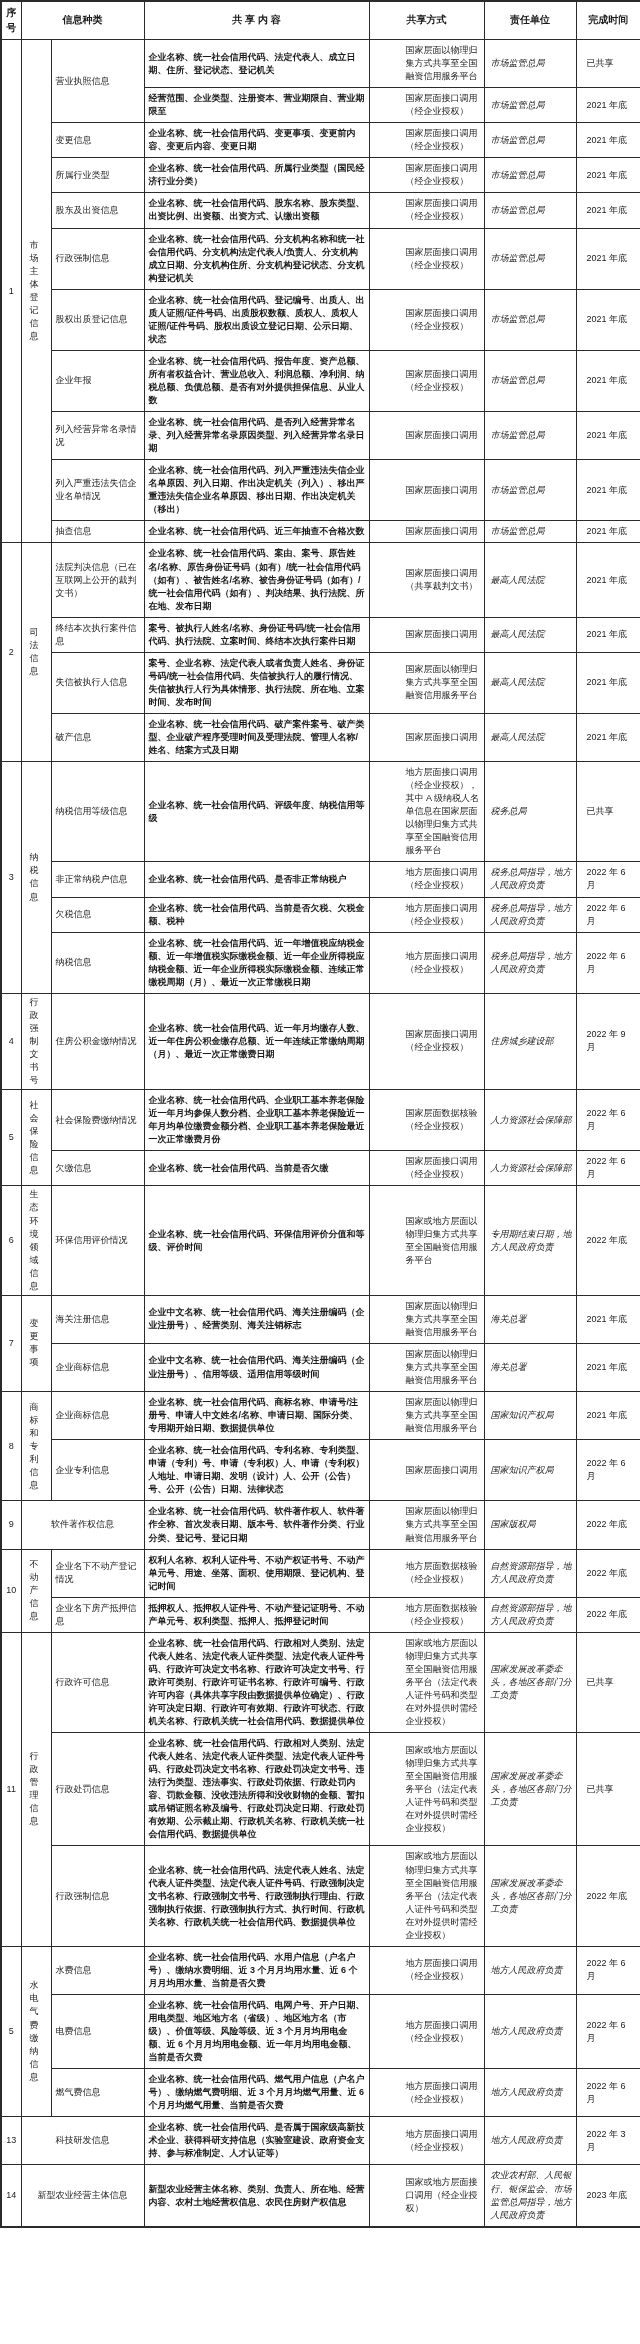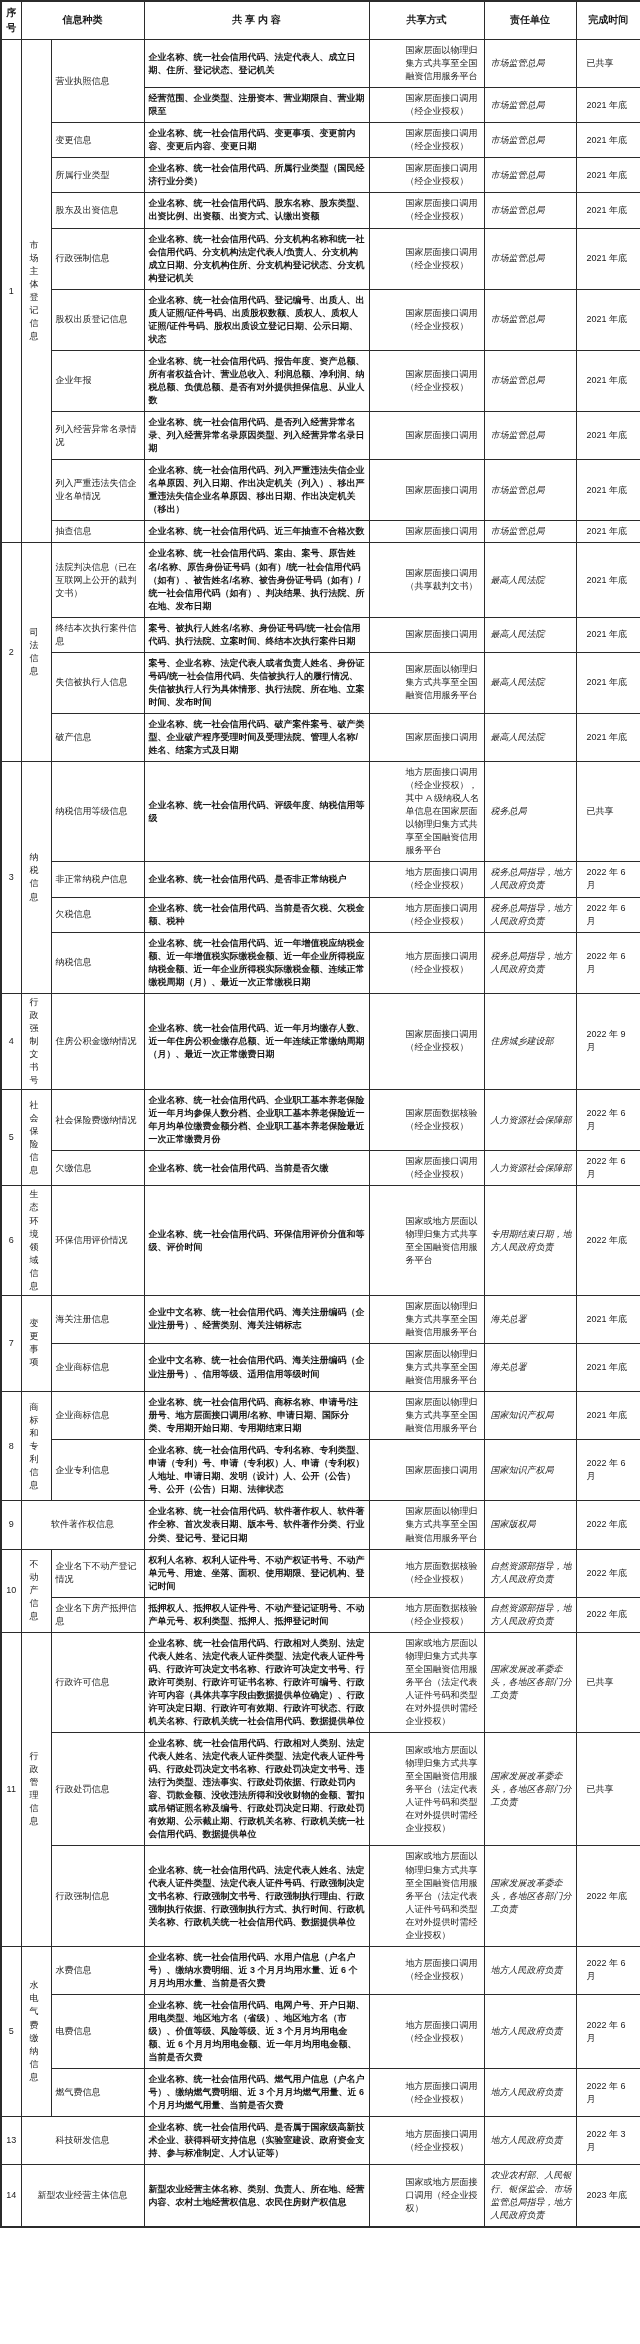--- a/index.html
+++ b/index.html
@@ -232,7 +232,7 @@
         <td class="num" rowspan="2">8</td>
         <td class="glabel" rowspan="2">商标和专利信息</td>
         <td class="type">企业商标信息</td>
-        <td class="content">企业名称、统一社会信用代码、商标名称、申请号/注册号、地方层面接口调用/名称、申请日期、国际分类、专用期开始日期、专用期结束日期</td>
+        <td class="content">企业名称、统一社会信用代码、商标名称、申请号/注册号、申请人中文姓名/名称、申请日期、国际分类、专用期开始日期、数据提供单位</td>
         <td class="method">国家层面以物理归集方式共享至全国融资信用服务平台</td>
         <td class="unit">国家知识产权局</td>
         <td class="time">2021 年底</td>

